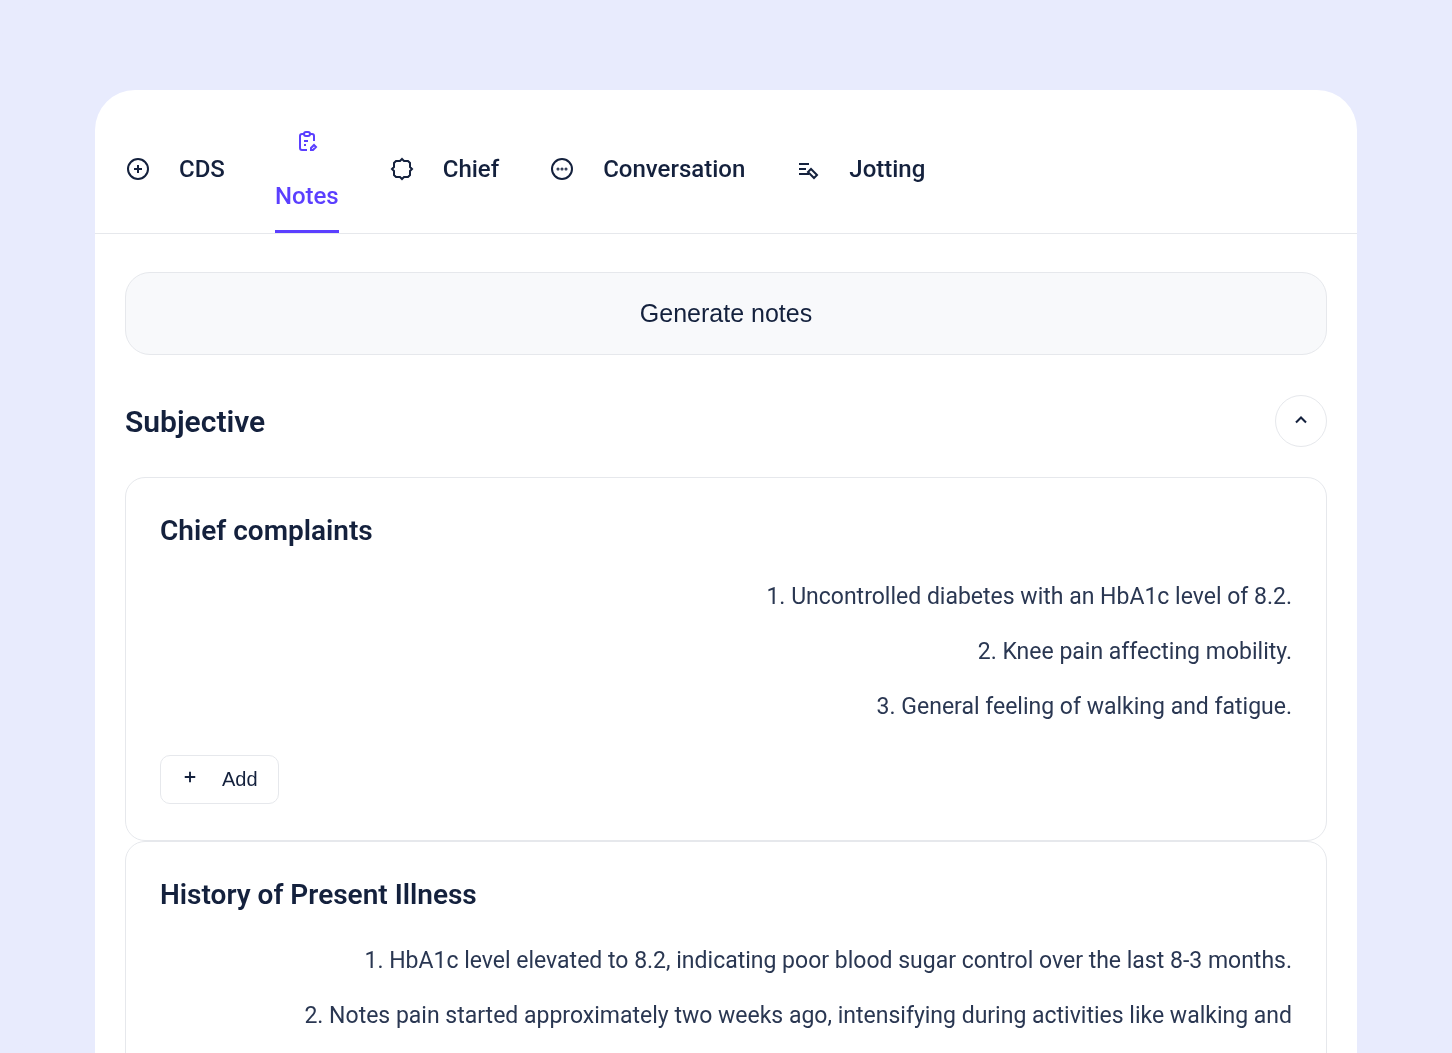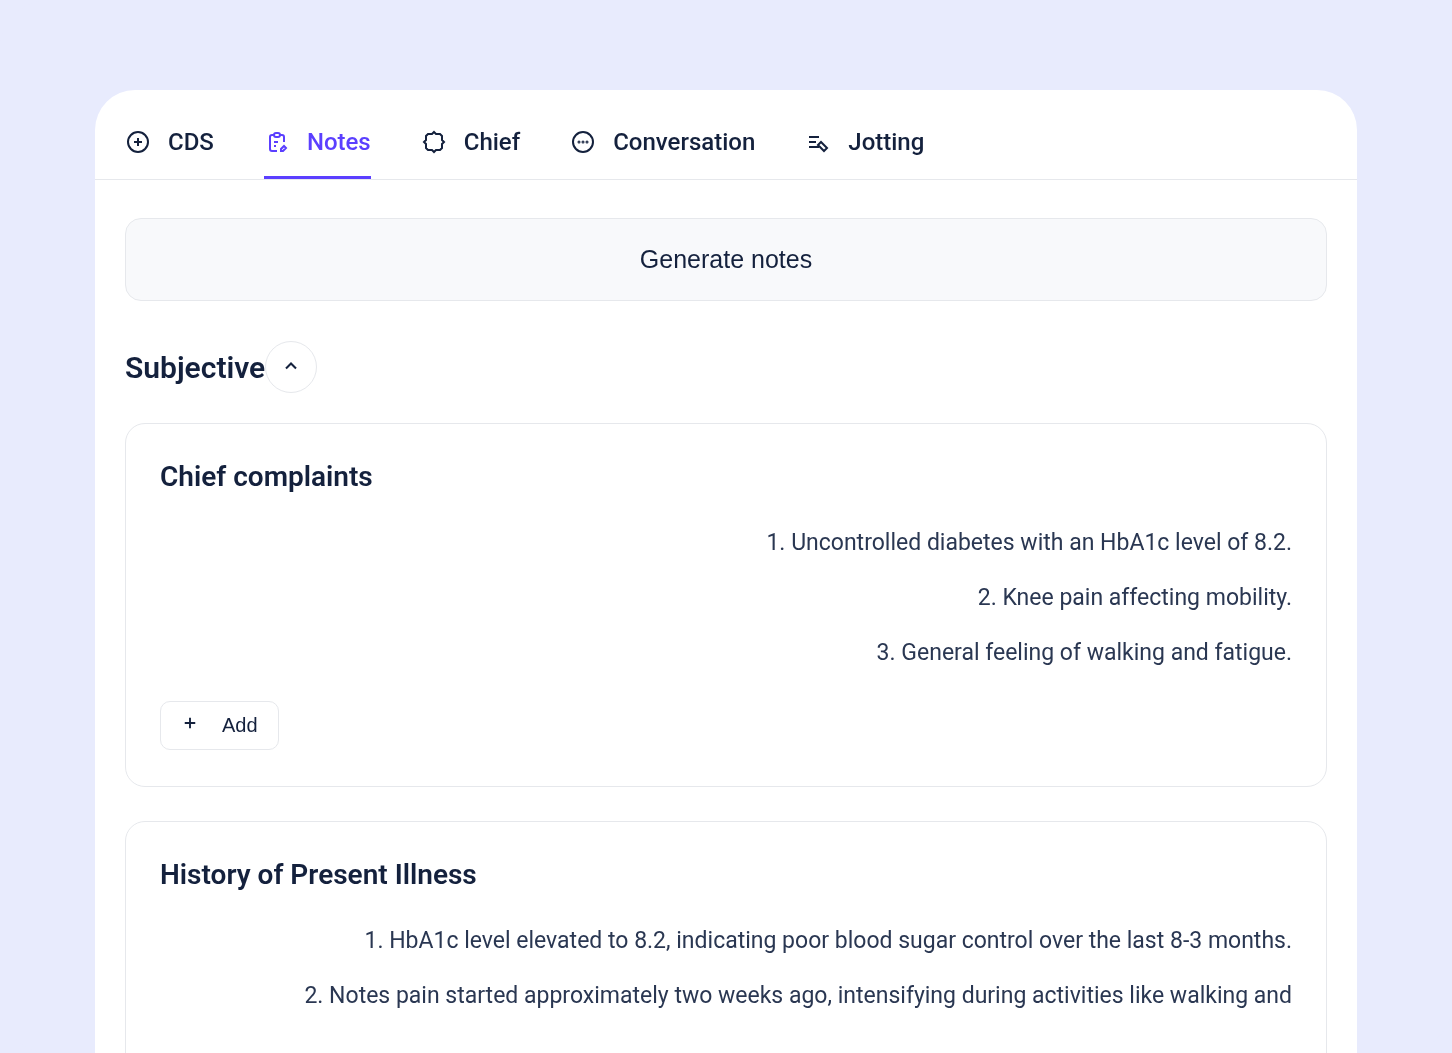--- a/index.html
+++ b/index.html
@@ -48,7 +48,7 @@
     .tab {
       display: flex;
       align-items: center;
-      gap: 17px;
+      gap: 28px;
       padding-bottom: 20px;
       cursor: pointer;
       font-size: 24px;

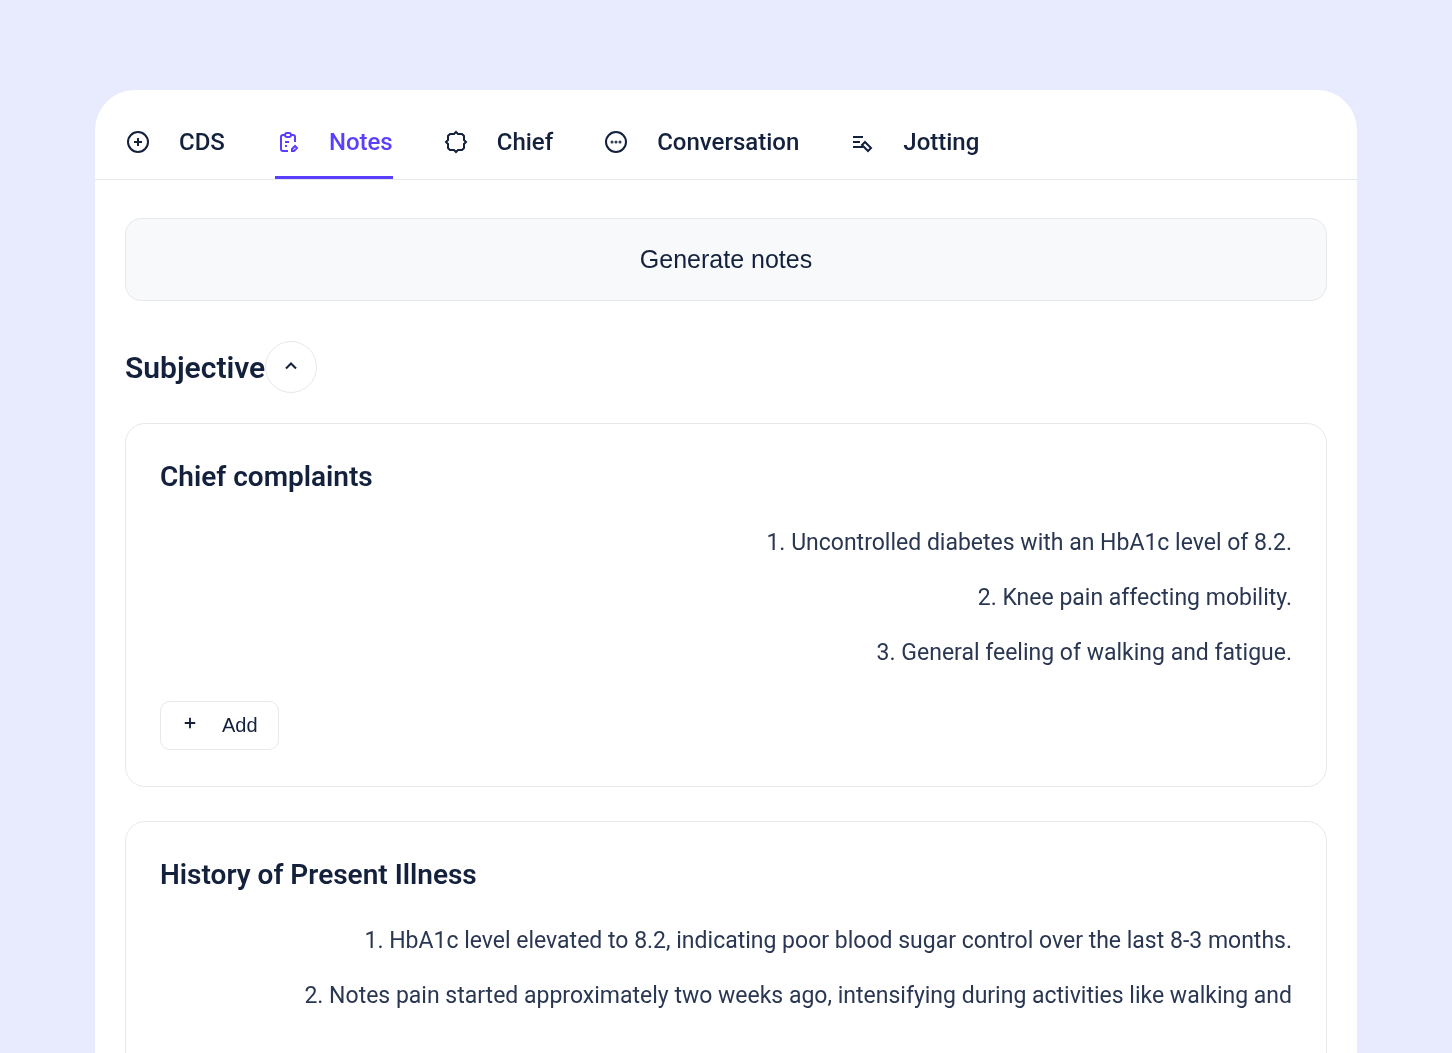--- a/index.html
+++ b/index.html
@@ -61,6 +61,7 @@
     .tab.active {
       color: #5B3FFF;
       border-bottom: 3px solid #5B3FFF;
+      flex-direction: column;
     }
     
     .tab.active .tab-icon svg {

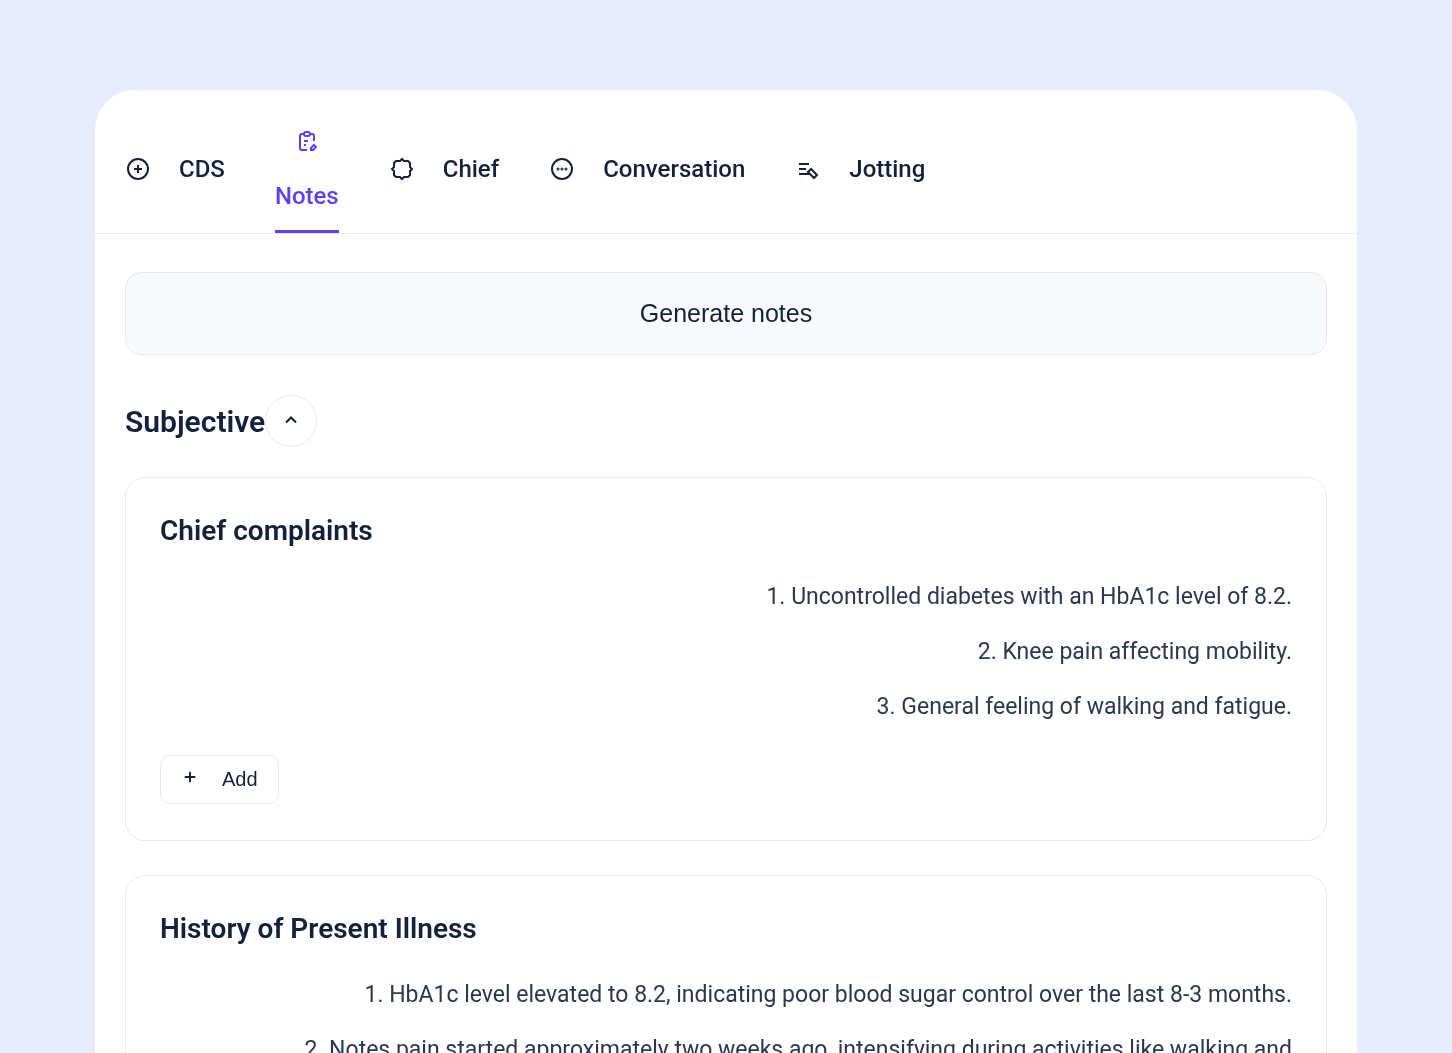--- a/index.html
+++ b/index.html
@@ -92,7 +92,7 @@
       width: 100%;
       background: #F8F9FB;
       border: 1px solid #E6E8EC;
-      border-radius: 16px;
+      border-radius: 25px;
       padding: 26px;
       font-size: 25px;
       font-weight: 500;

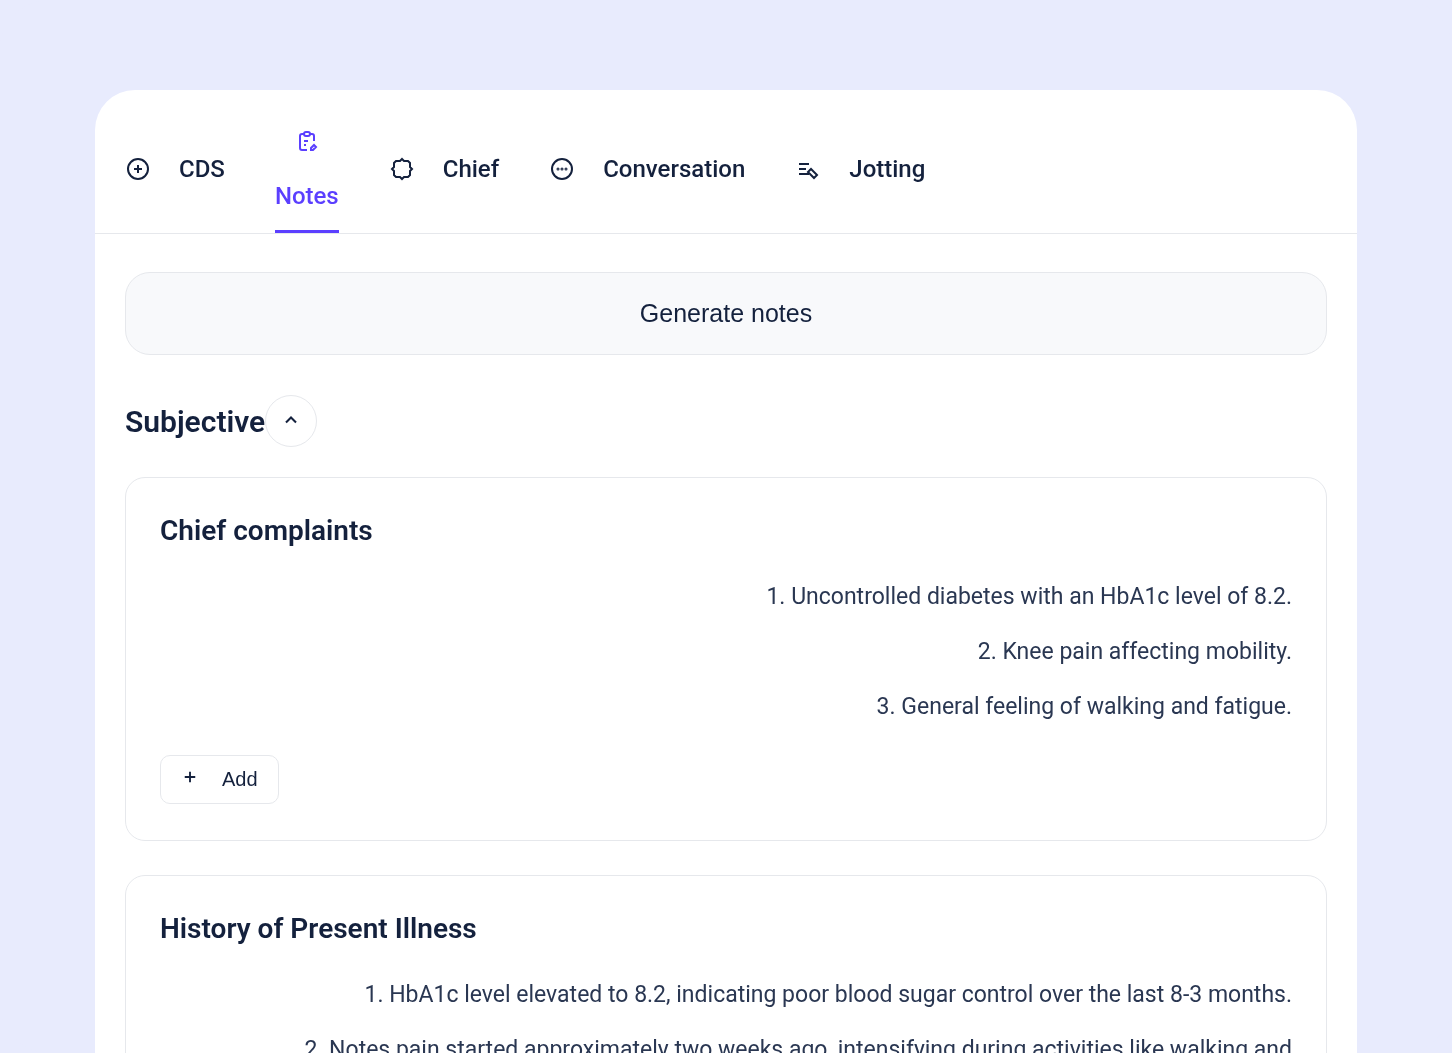--- a/index.html
+++ b/index.html
@@ -104,7 +104,7 @@
     
     .section-header {
       display: flex;
-      justify-content: flex-start;
+      justify-content: space-between;
       align-items: center;
       margin-bottom: 30px;
     }

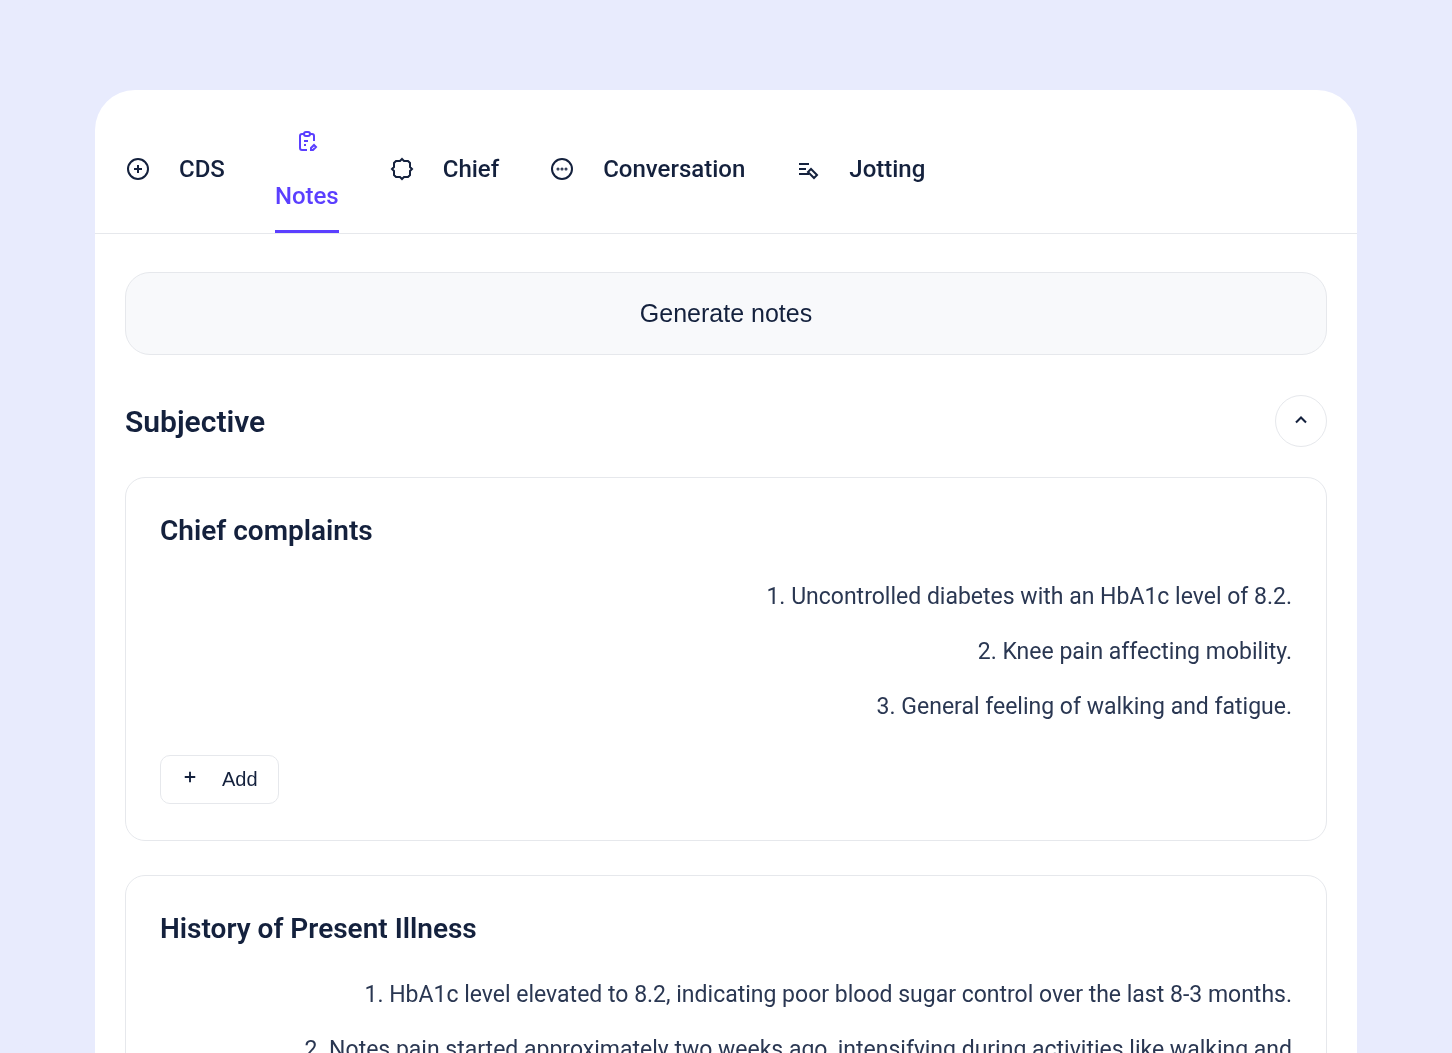--- a/index.html
+++ b/index.html
@@ -139,7 +139,6 @@
       border: 1px solid #E6E8EC;
       border-radius: 20px;
       padding: 36px 34px;
-      margin-bottom: 34px;
     }
     
     .subsection-title {

